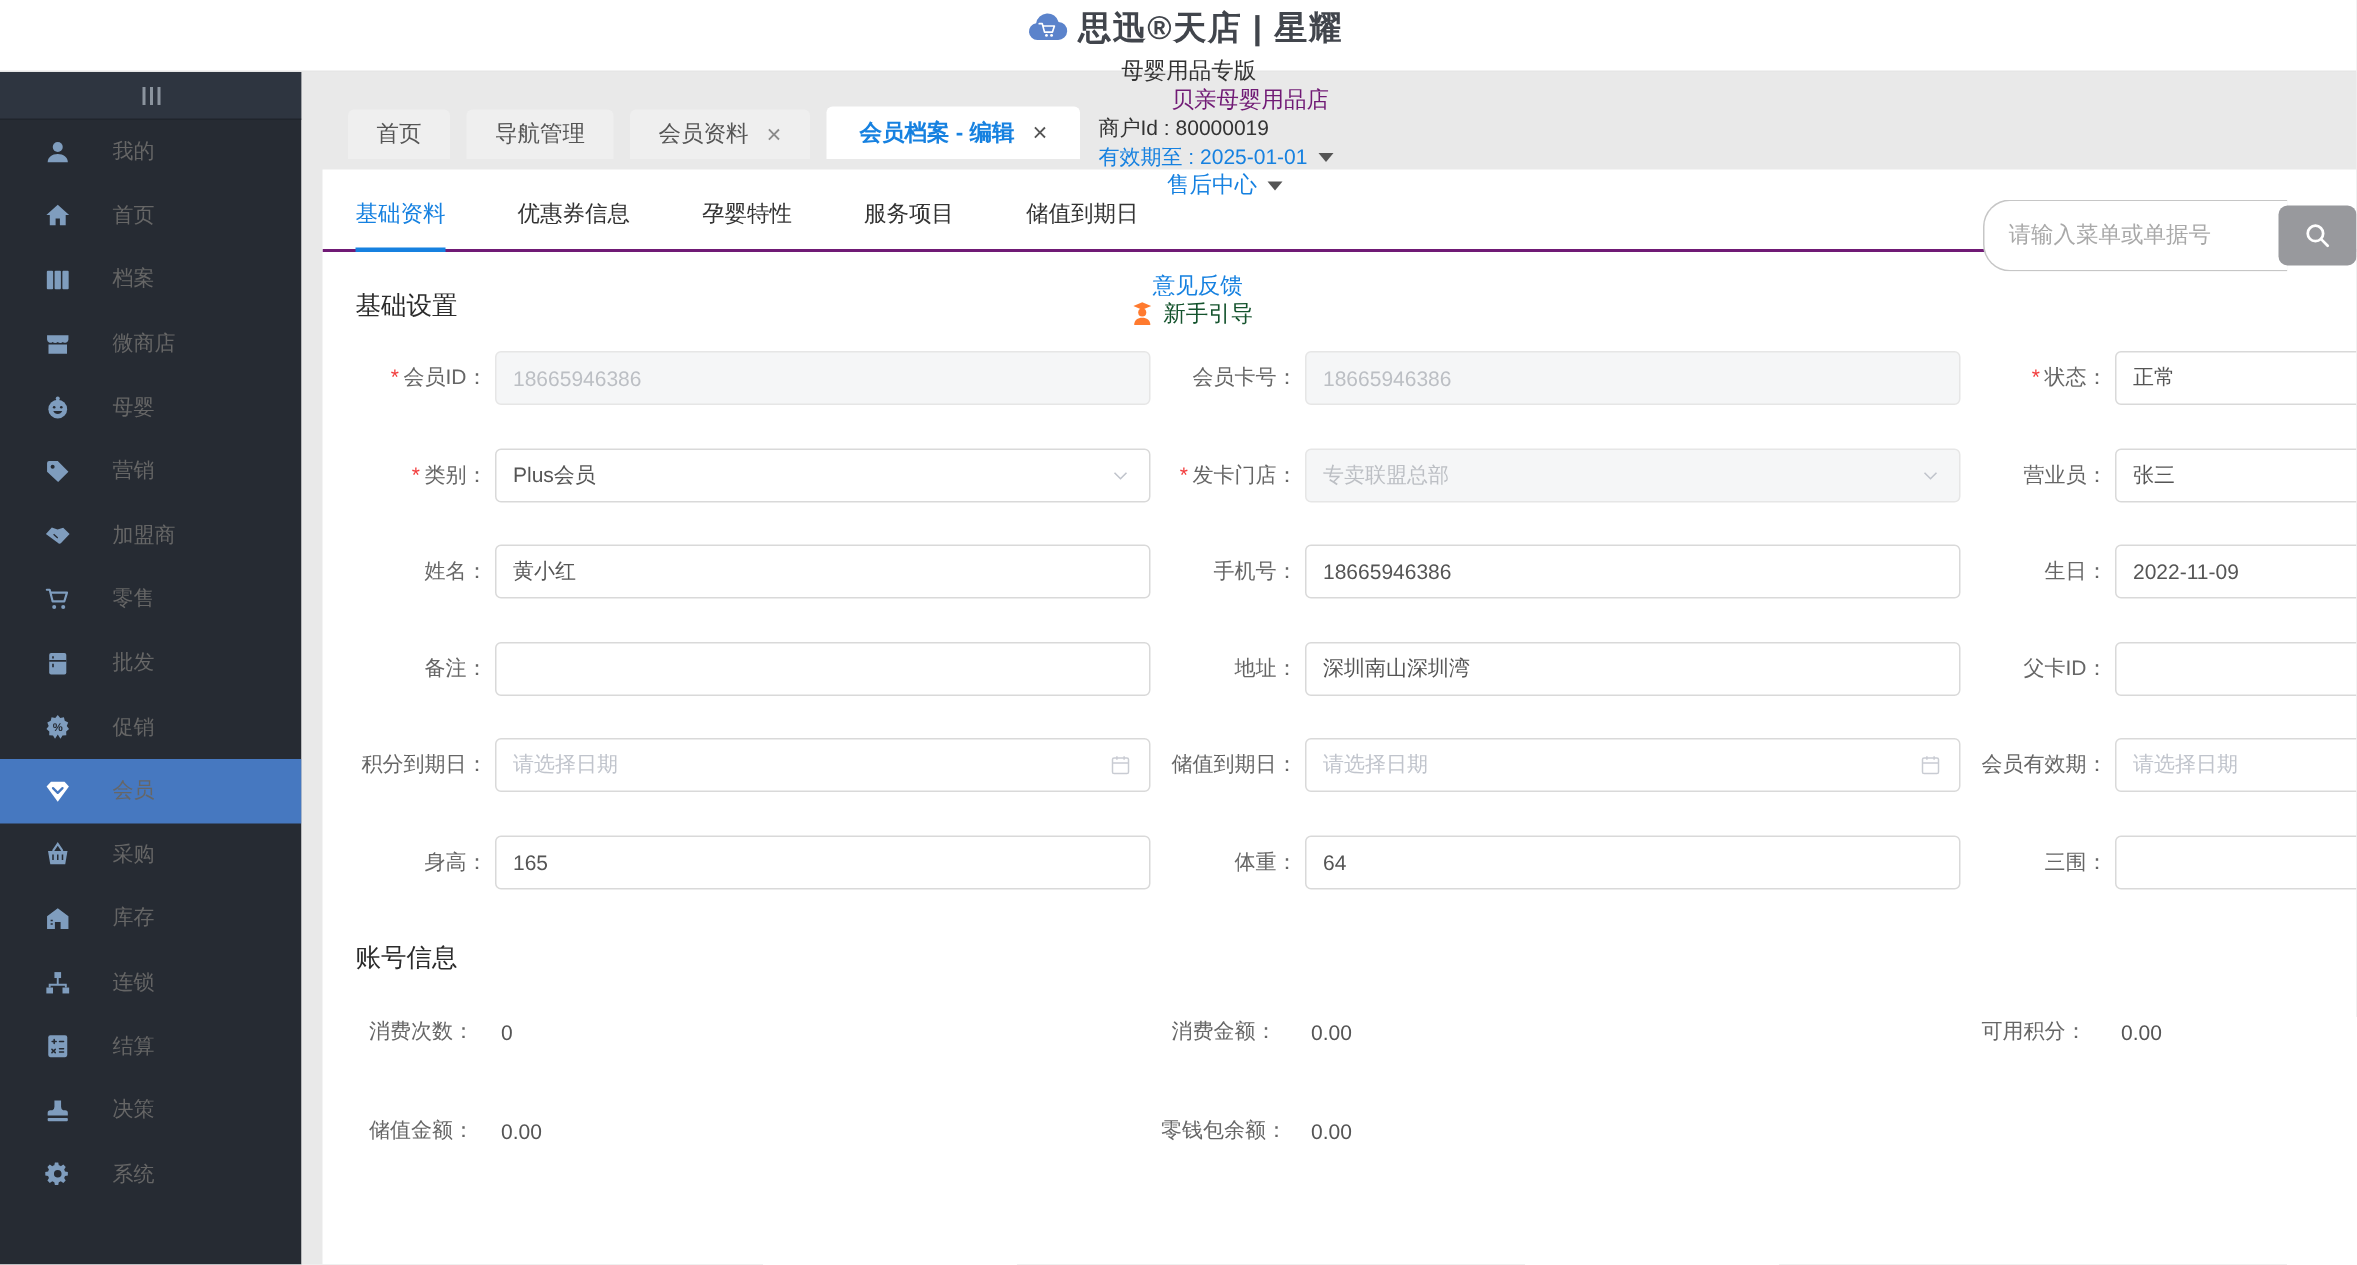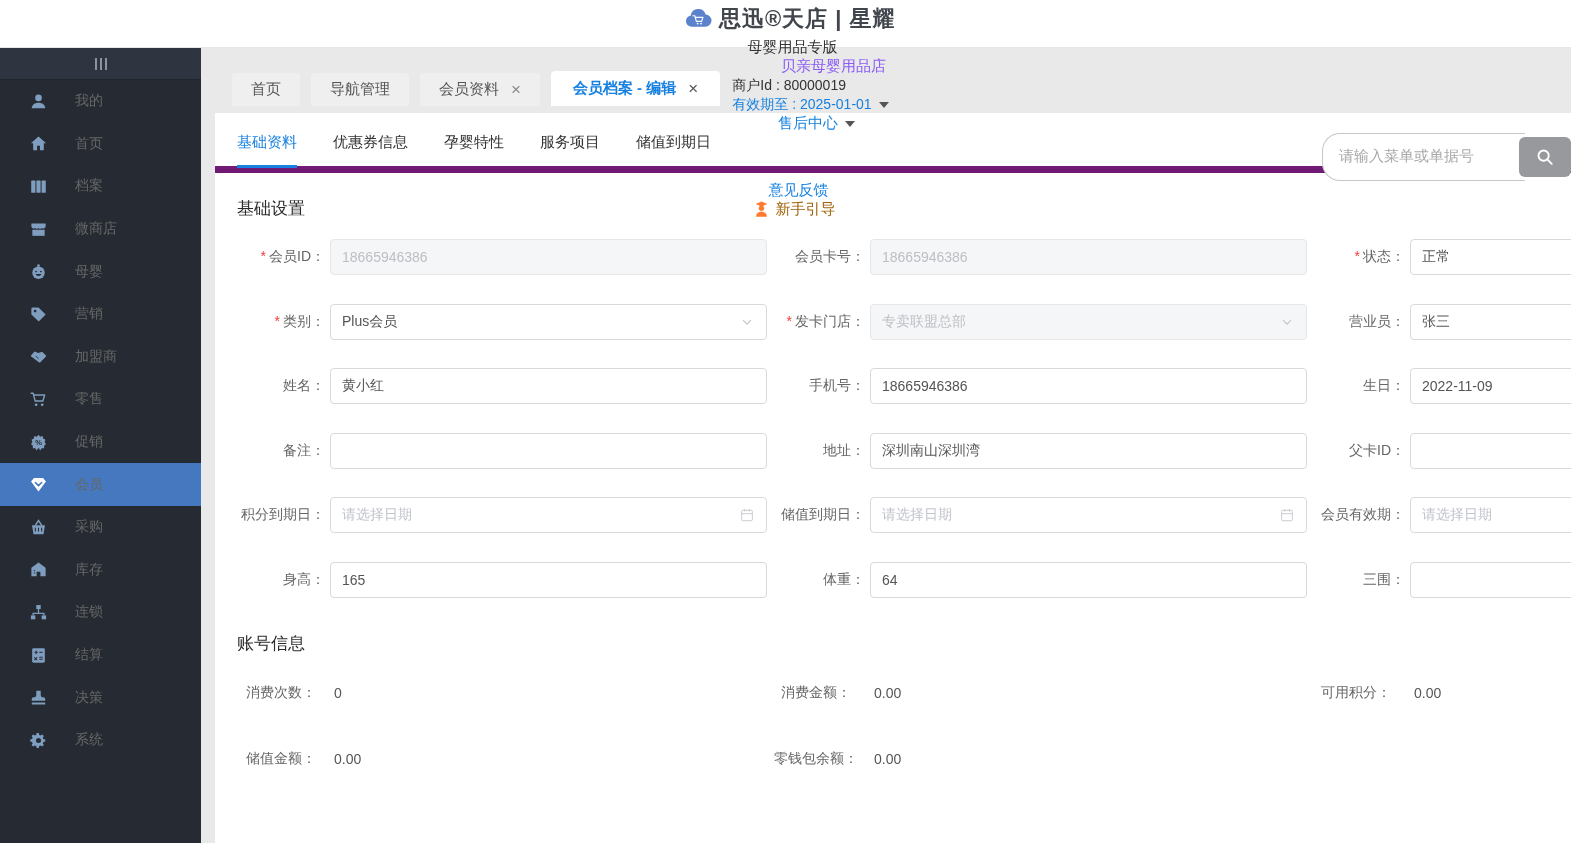--- a/index.html
+++ b/index.html
@@ -13,7 +13,7 @@
   .logo { display:flex; align-items:center; margin-left:8px; width:212px; flex:none; }
   .logo-text { font-size:22px; font-weight:bold; color:#41454c; letter-spacing:1px; margin-left:6px; white-space:nowrap; }
   .hdr-edition { font-size:15px; color:#333; margin-left:14px; white-space:nowrap; }
-  .hdr-store { font-size:15px; color:#8b5cf6; margin-left:96px; white-space:nowrap; }
+  .hdr-store { font-size:15px; color:#701a75; margin-left:96px; white-space:nowrap; }
   .hdr-merchant { margin-left:50px; font-size:14px; line-height:19px; white-space:nowrap; }
   .hdr-merchant .row1 { color:#333; }
   .blue { color:#1681e0; }

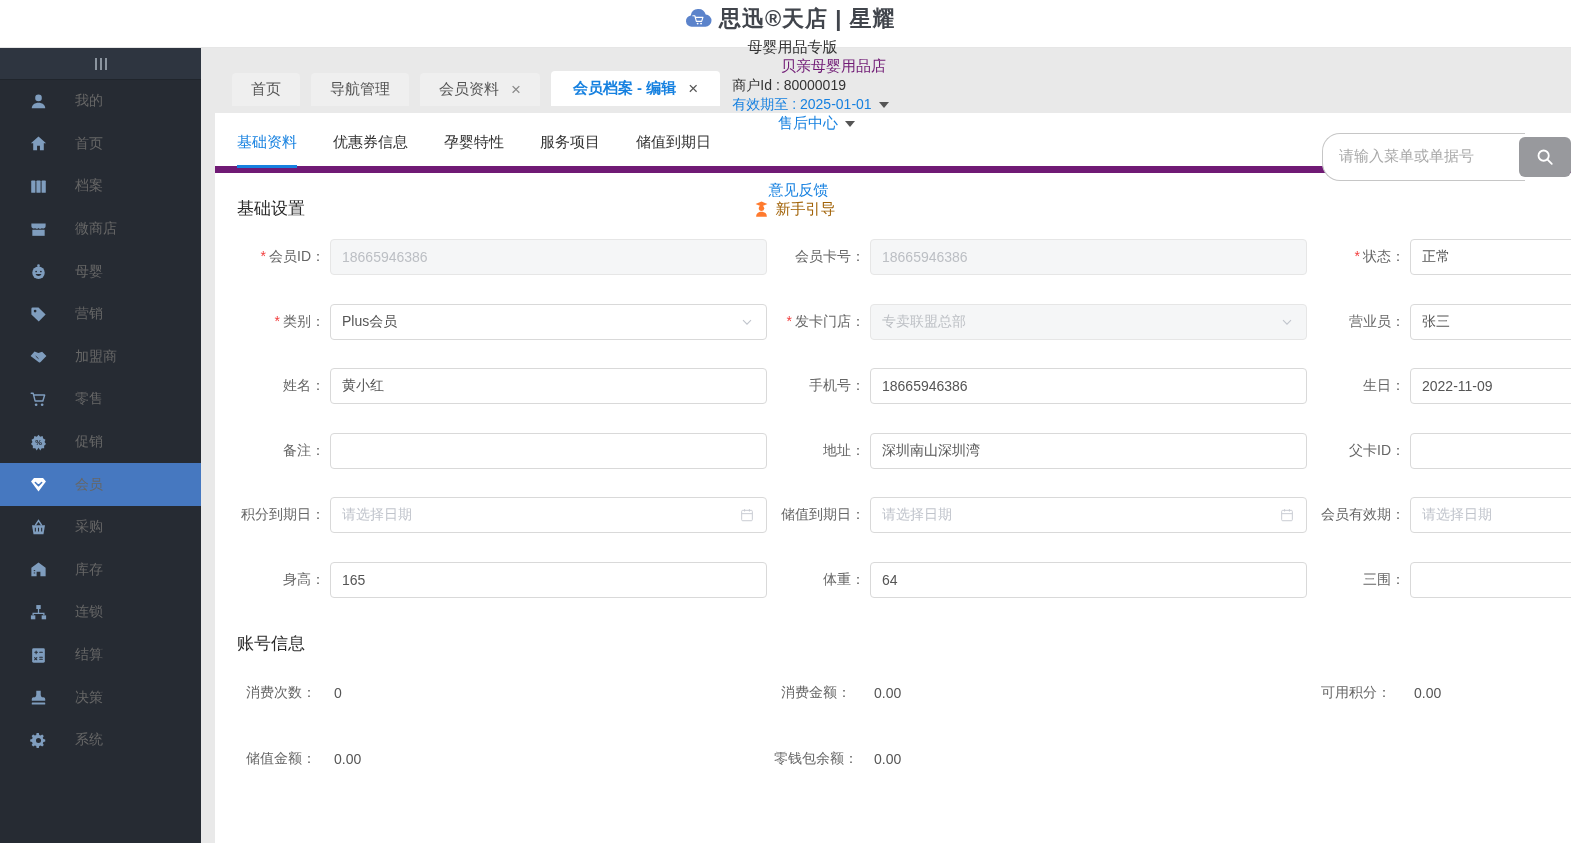--- a/index.html
+++ b/index.html
@@ -53,7 +53,7 @@
   .wtab.active .tclose { color:#555; font-weight:normal; }
 
   .panel { position:absolute; top:65px; left:14px; right:0; bottom:0; background:#fff; overflow:hidden; }
-  .subtabs { display:flex; gap:36px; padding:20px 0 0 22px; border-bottom:7px solid #701a75; }
+  .subtabs { display:flex; gap:48px; padding:20px 0 0 22px; border-bottom:2px solid #701a75; }
   .subtab { font-size:15px; color:#333; padding-bottom:13px; cursor:pointer; }
   .subtab.active { color:#1681e0; border-bottom:3px solid #1681e0; margin-bottom:-2px; }
 

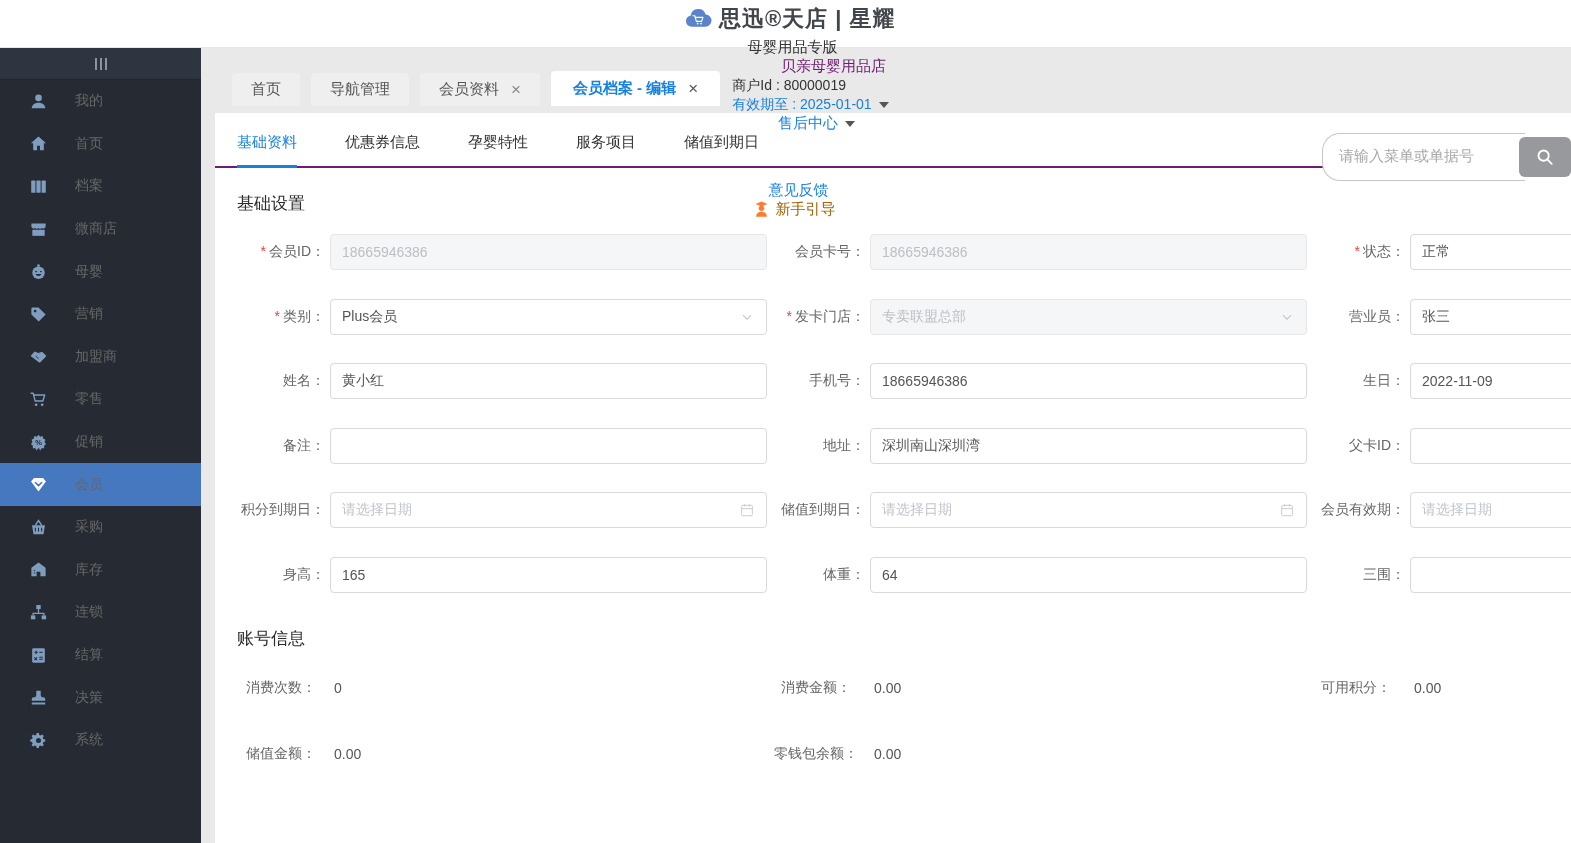--- a/index.html
+++ b/index.html
@@ -17,7 +17,7 @@
   .hdr-merchant { margin-left:50px; font-size:14px; line-height:19px; white-space:nowrap; }
   .hdr-merchant .row1 { color:#333; }
   .blue { color:#1681e0; }
-  .orange { color:#a16207; }
+  .orange { color:#14532d; }
   .caret { display:inline-block; width:0; height:0; border-left:5px solid transparent;
     border-right:5px solid transparent; border-top:6px solid #555; margin-left:7px; vertical-align:middle; }
   .hdr-aftersale { margin-left:62px; font-size:15px; white-space:nowrap; cursor:pointer; }

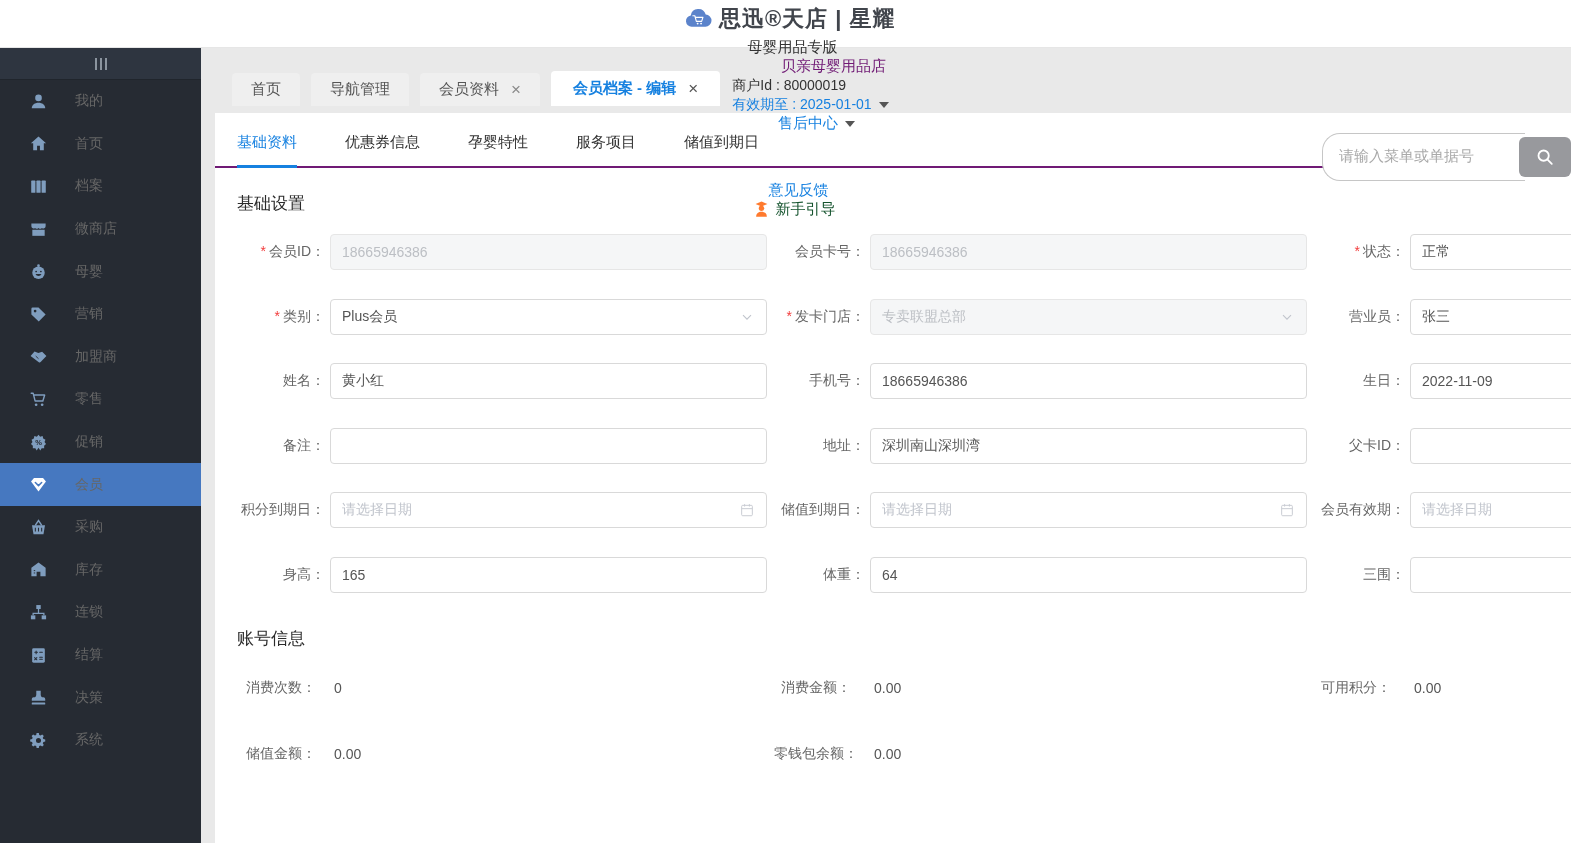--- a/index.html
+++ b/index.html
@@ -210,6 +210,16 @@
         <div class="side-item">
           <span class="sicon">
             <svg viewBox="0 0 24 24" width="19" height="19" fill="currentColor">
+              <rect x="4.8" y="3" width="14.4" height="18" rx="1.6"></rect>
+              <path d="M4.8 9.6h14.4" stroke="#262b33" stroke-width="1.4"></path>
+              <path d="M8 5.6v2M8 12v3" stroke="#262b33" stroke-width="1.4"></path>
+            </svg>
+          </span>
+          <span class="slabel">批发</span>
+        </div>
+        <div class="side-item">
+          <span class="sicon">
+            <svg viewBox="0 0 24 24" width="19" height="19" fill="currentColor">
               <path d="M12 2.2l2.1 2.4 3.1-.7.7 3.1 2.9 1.4-1.2 2.9 1.9 2.6-2.4 2.1.1 3.2-3.2.1-1.7 2.7L12 18.6 9.7 22l-1.7-2.7-3.2-.1.1-3.2-2.4-2.1 1.9-2.6-1.2-2.9L6.1 7l.7-3.1 3.1.7z"></path>
               <text x="12" y="15.6" font-size="9.5" font-weight="bold" fill="#262b33" text-anchor="middle">%</text>
             </svg>

